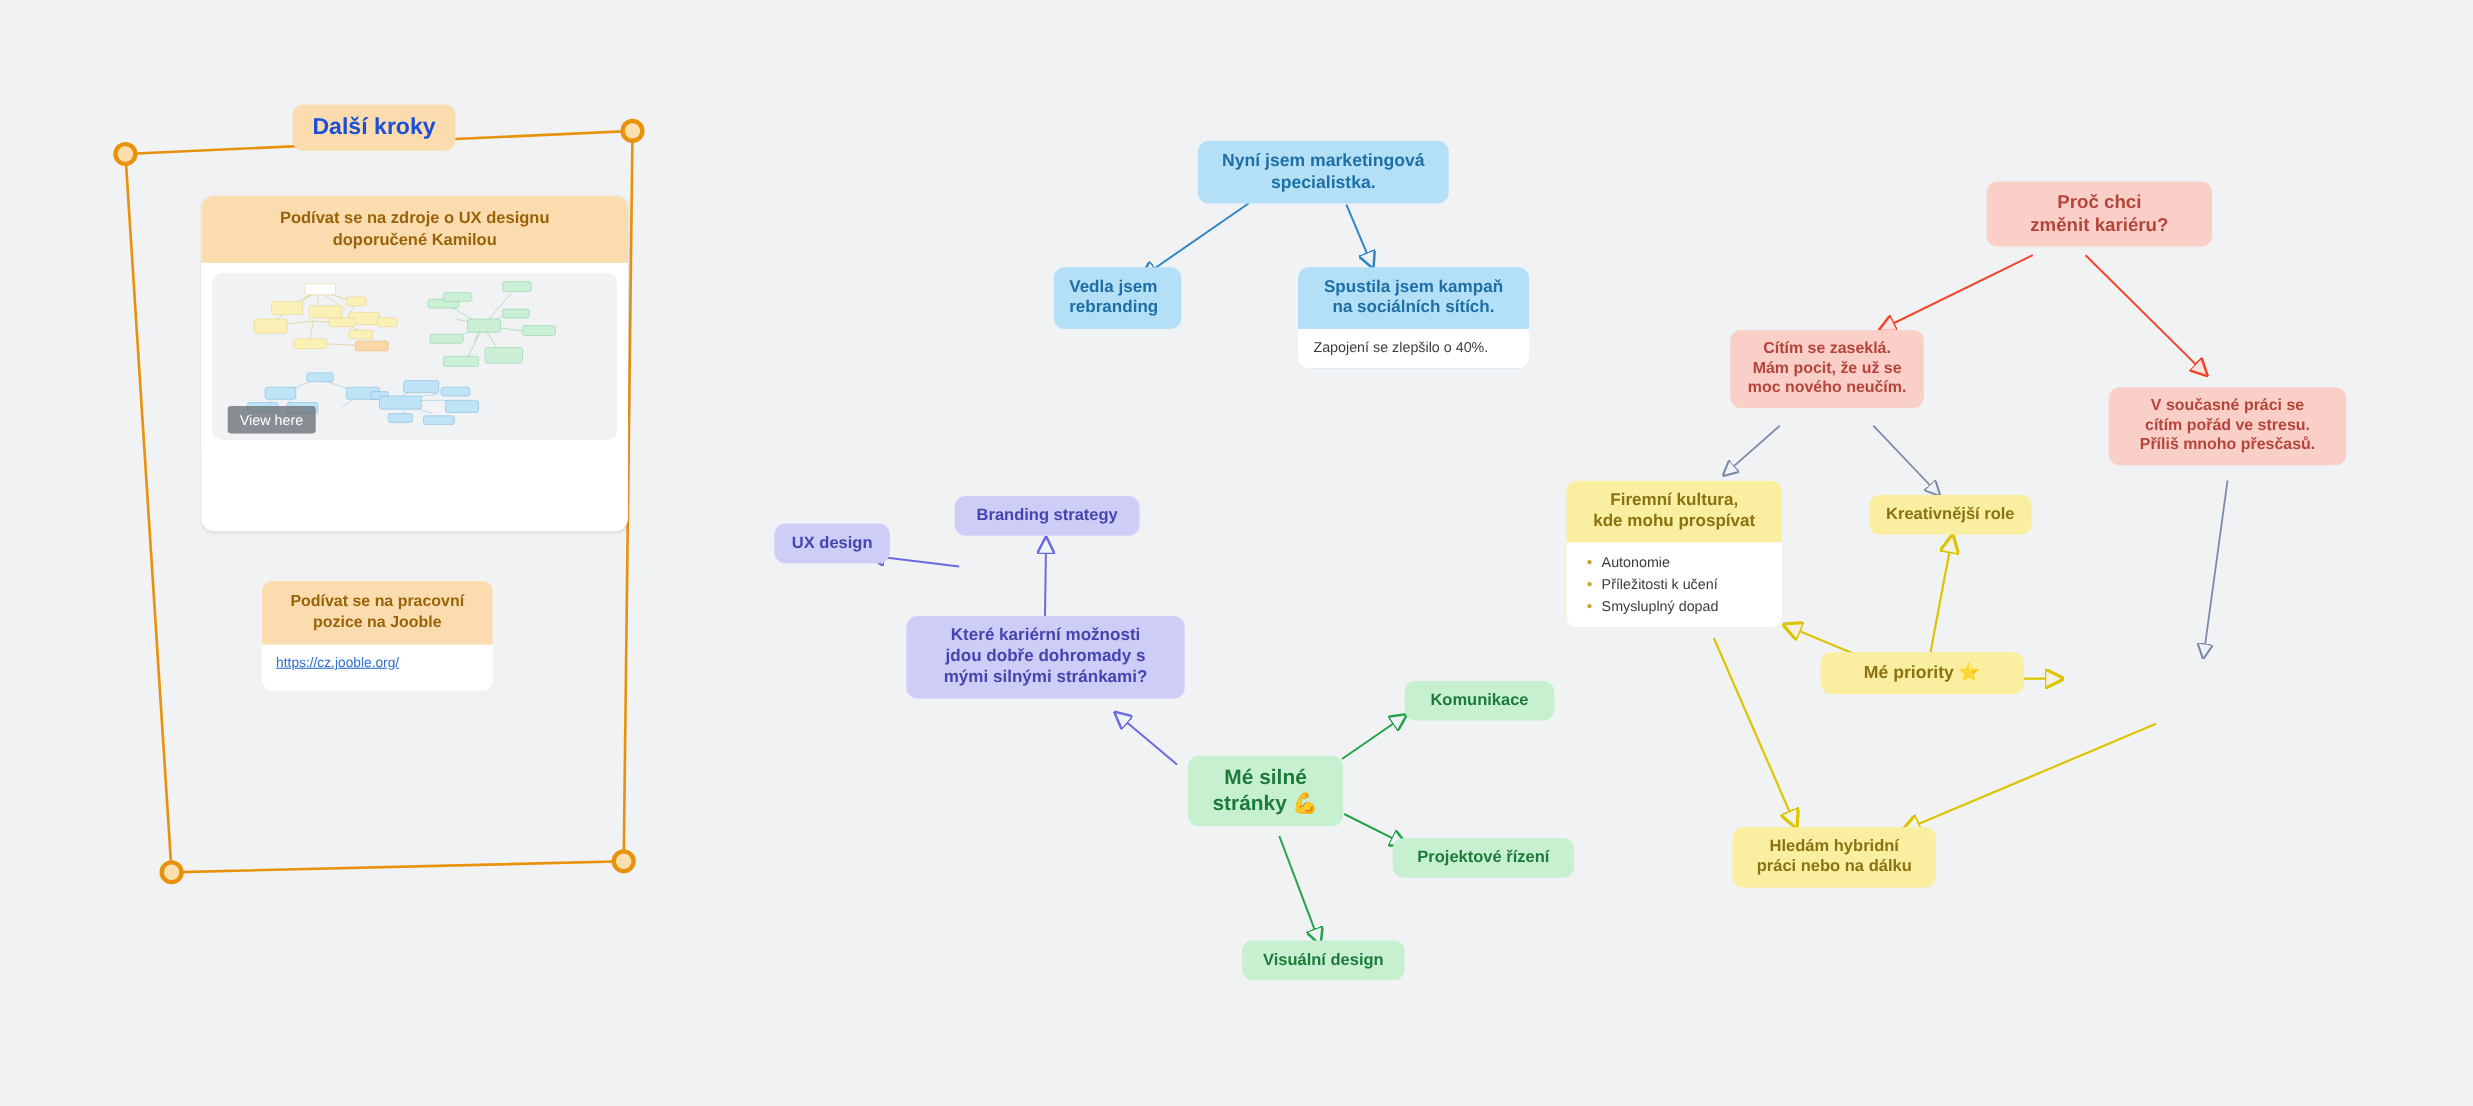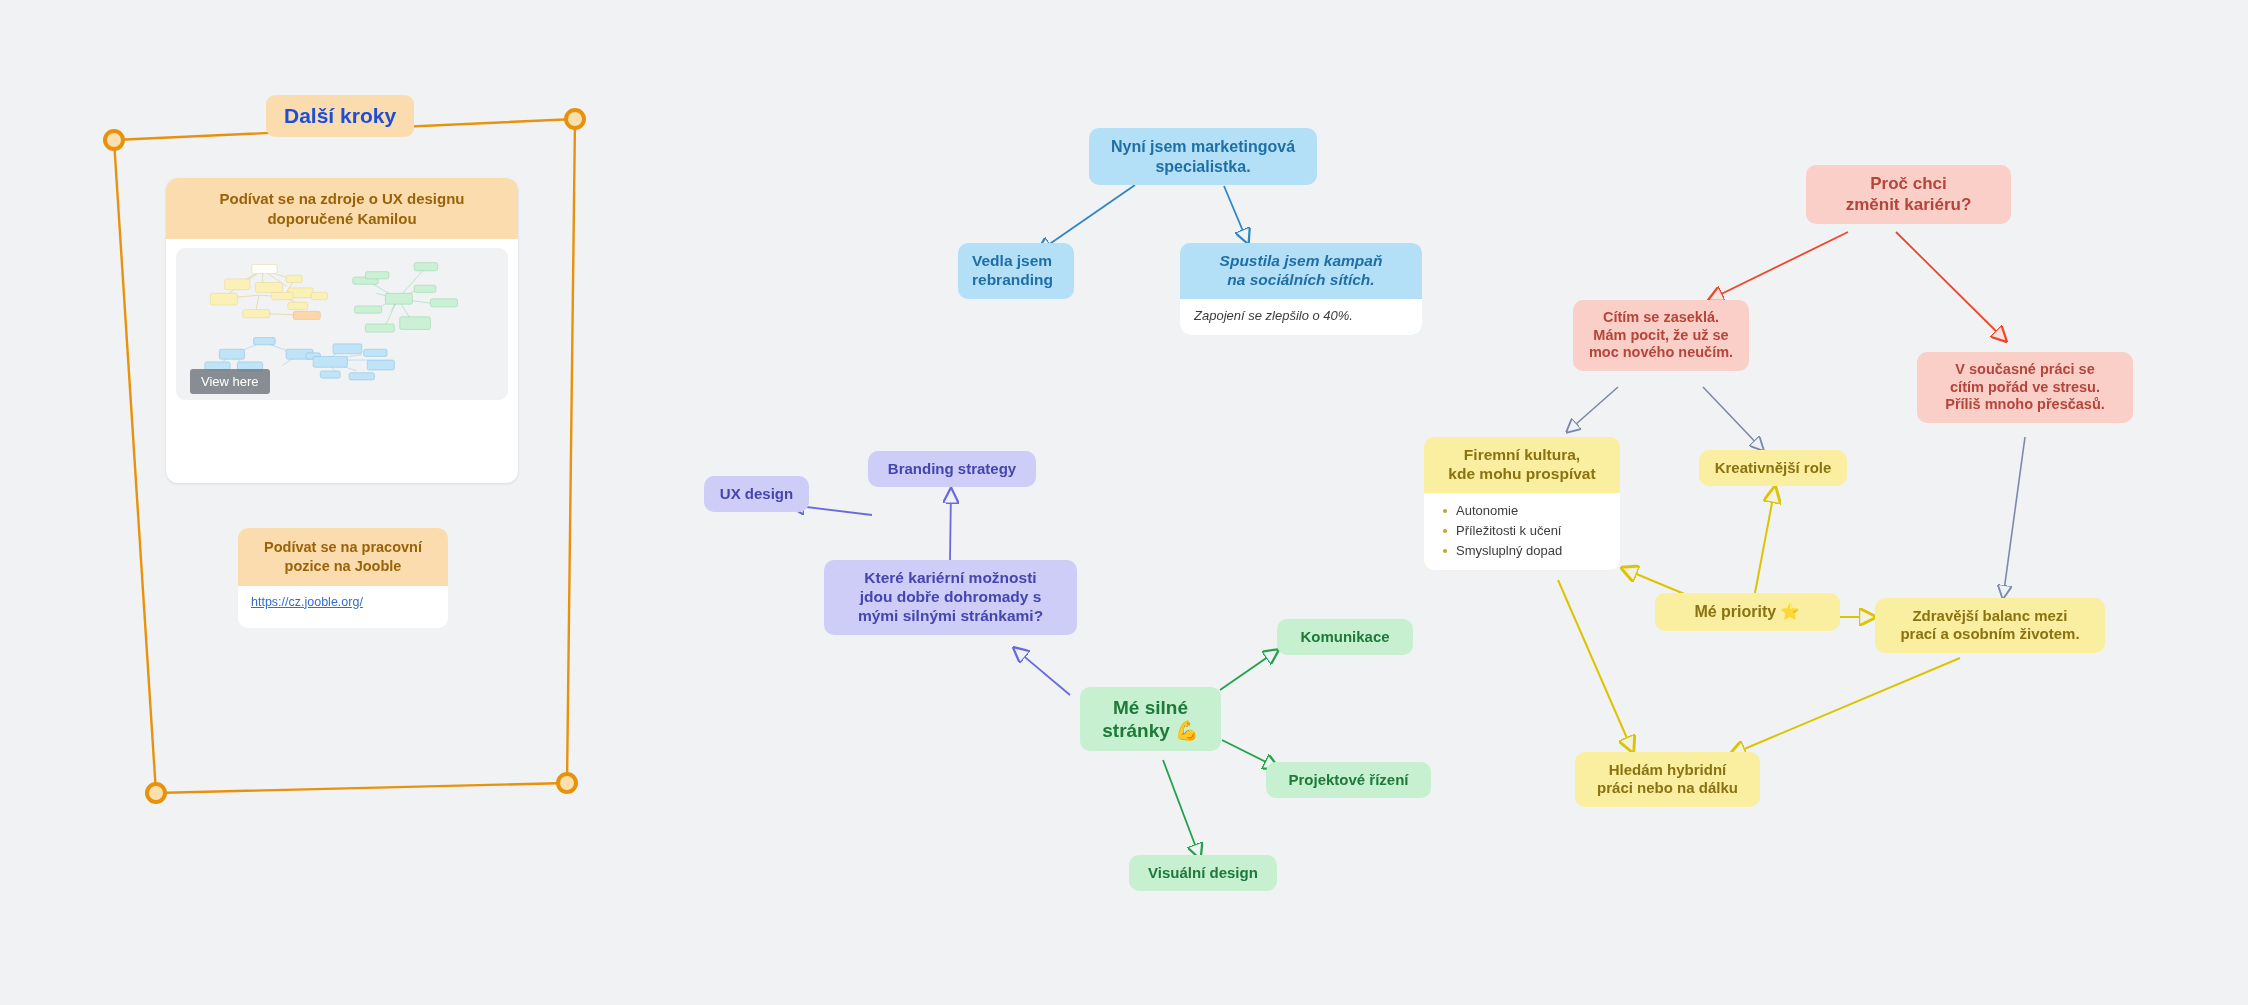--- a/index.html
+++ b/index.html
@@ -165,7 +165,7 @@
 
   <div class="frame-label" style="left:266px;top:95px;">Další kroky</div>
 
-  <div class="thumb-card" style="left:166px;top:178px;width:352px;height:305px;">
+  <div class="thumb-card" style="left:183px;top:178px;width:388px;height:305px;">
     <div class="title">Podívat se na zdroje o UX designu
 doporučené Kamilou</div>
     <div class="thumb-inner">

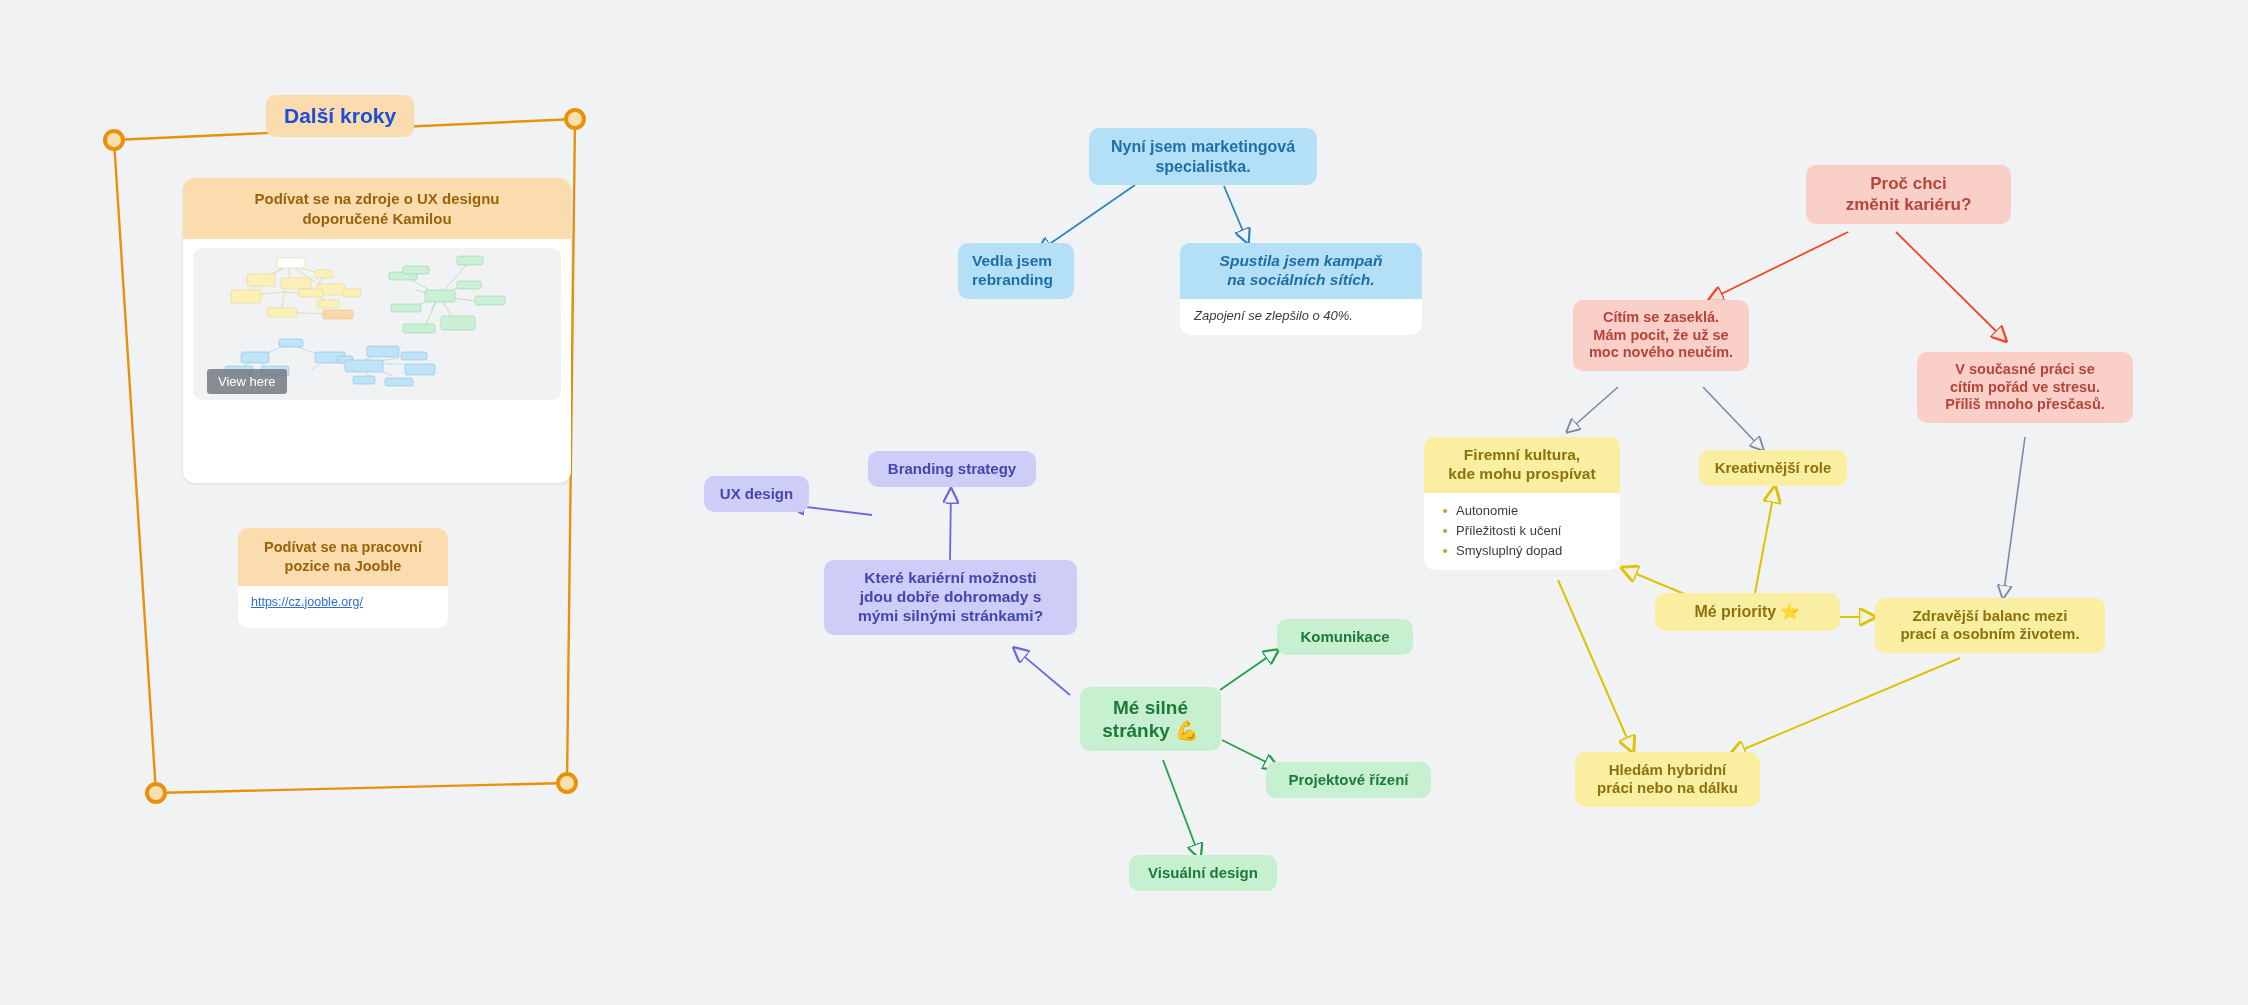--- a/index.html
+++ b/index.html
@@ -243,7 +243,7 @@
 rebranding</div>
   </div>
 
-  <div class="node blue split" style="left:1180px;top:243px;width:242px;font-style:italic;">
+  <div class="node blue split" style="left:1180px;top:243px;width:210px;">
     <div class="title" style="font-size:15.5px;">Spustila jsem kampaň
 na sociálních sítích.</div>
     <div class="body">

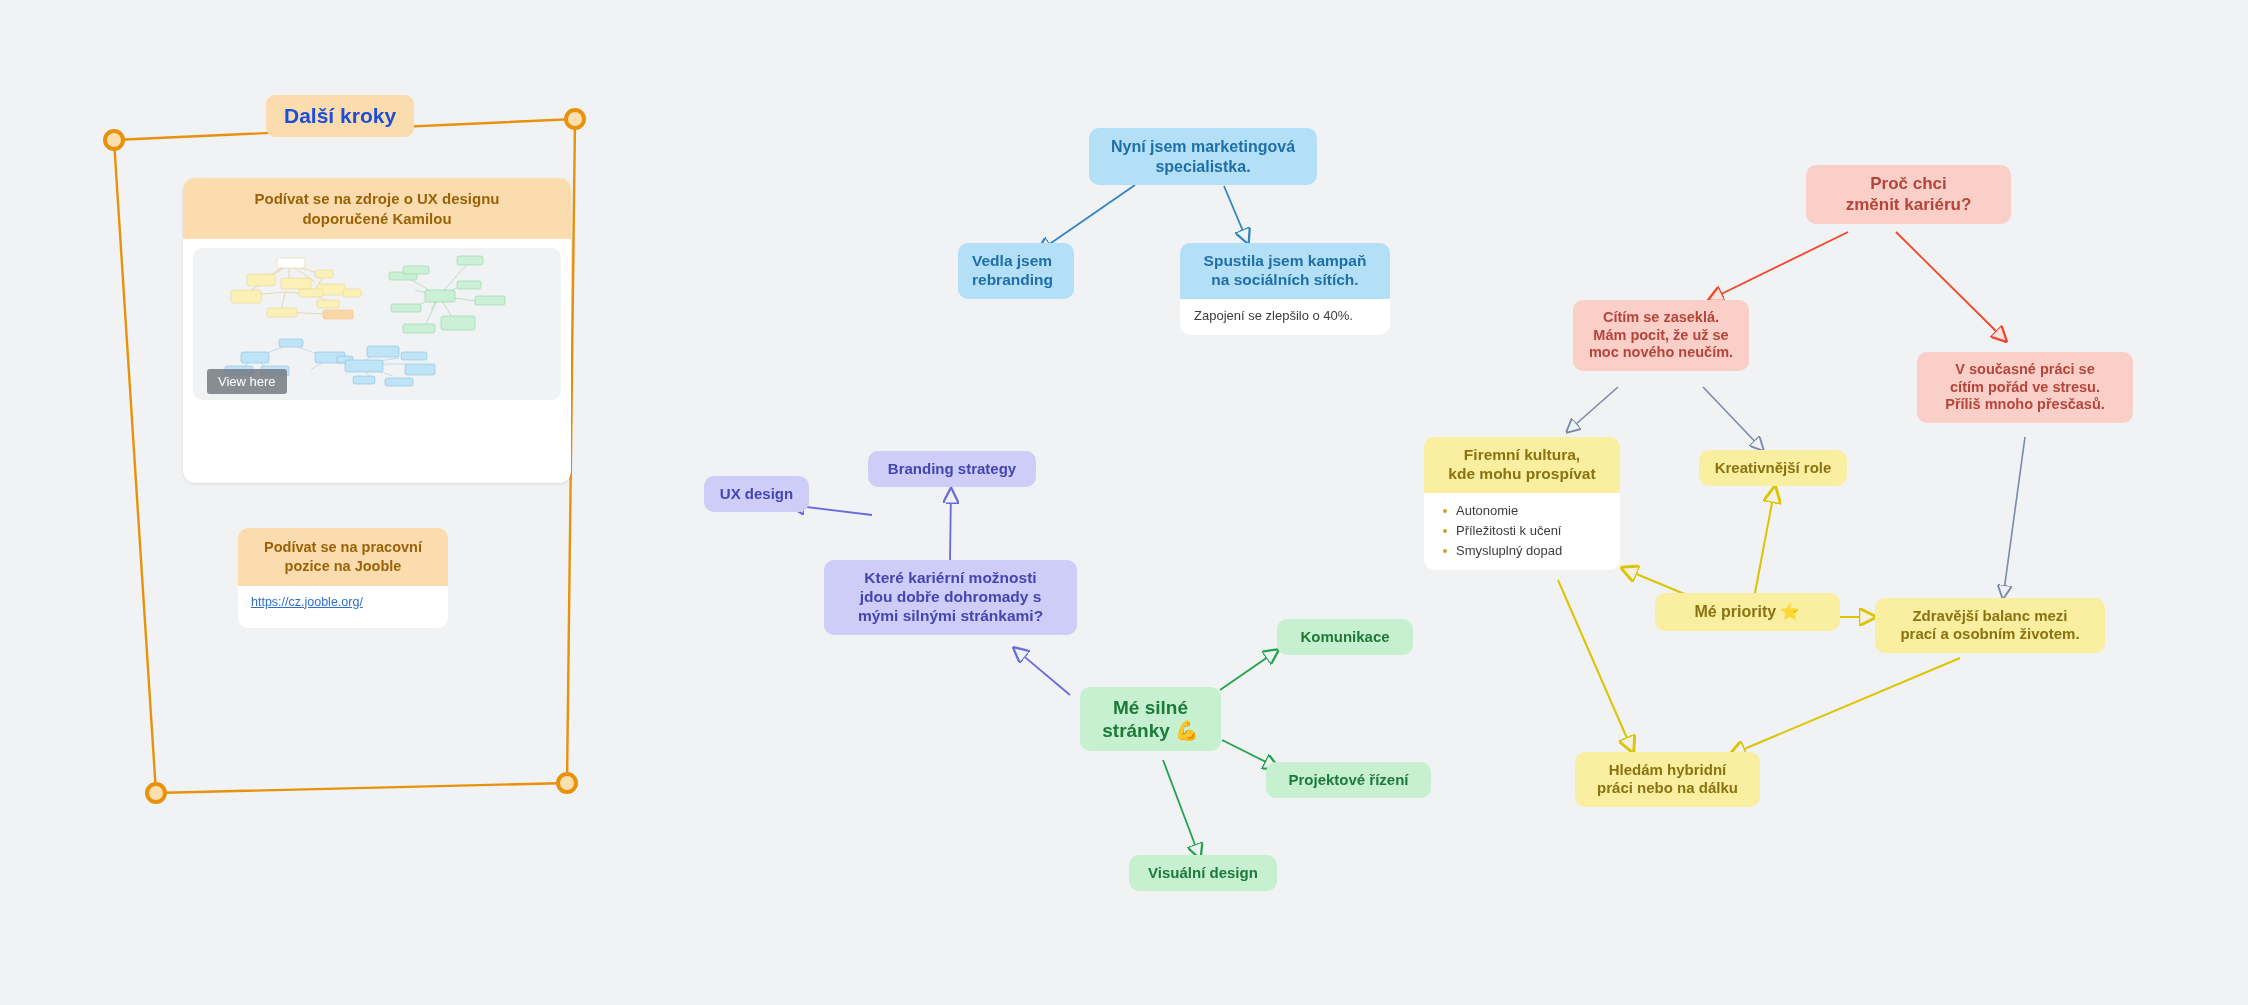--- a/index.html
+++ b/index.html
@@ -319,10 +319,6 @@
     <div class="title" style="font-size:16px;">Mé priority ⭐</div>
   </div>
 
-  <div class="node yellow" style="left:1875px;top:598px;width:230px;">
-    <div class="title" style="font-size:15px;">Zdravější balanc mezi
-prací a osobním životem.</div>
-  </div>
 
   <div class="node yellow" style="left:1575px;top:752px;width:185px;">
     <div class="title" style="font-size:15px;">Hledám hybridní

